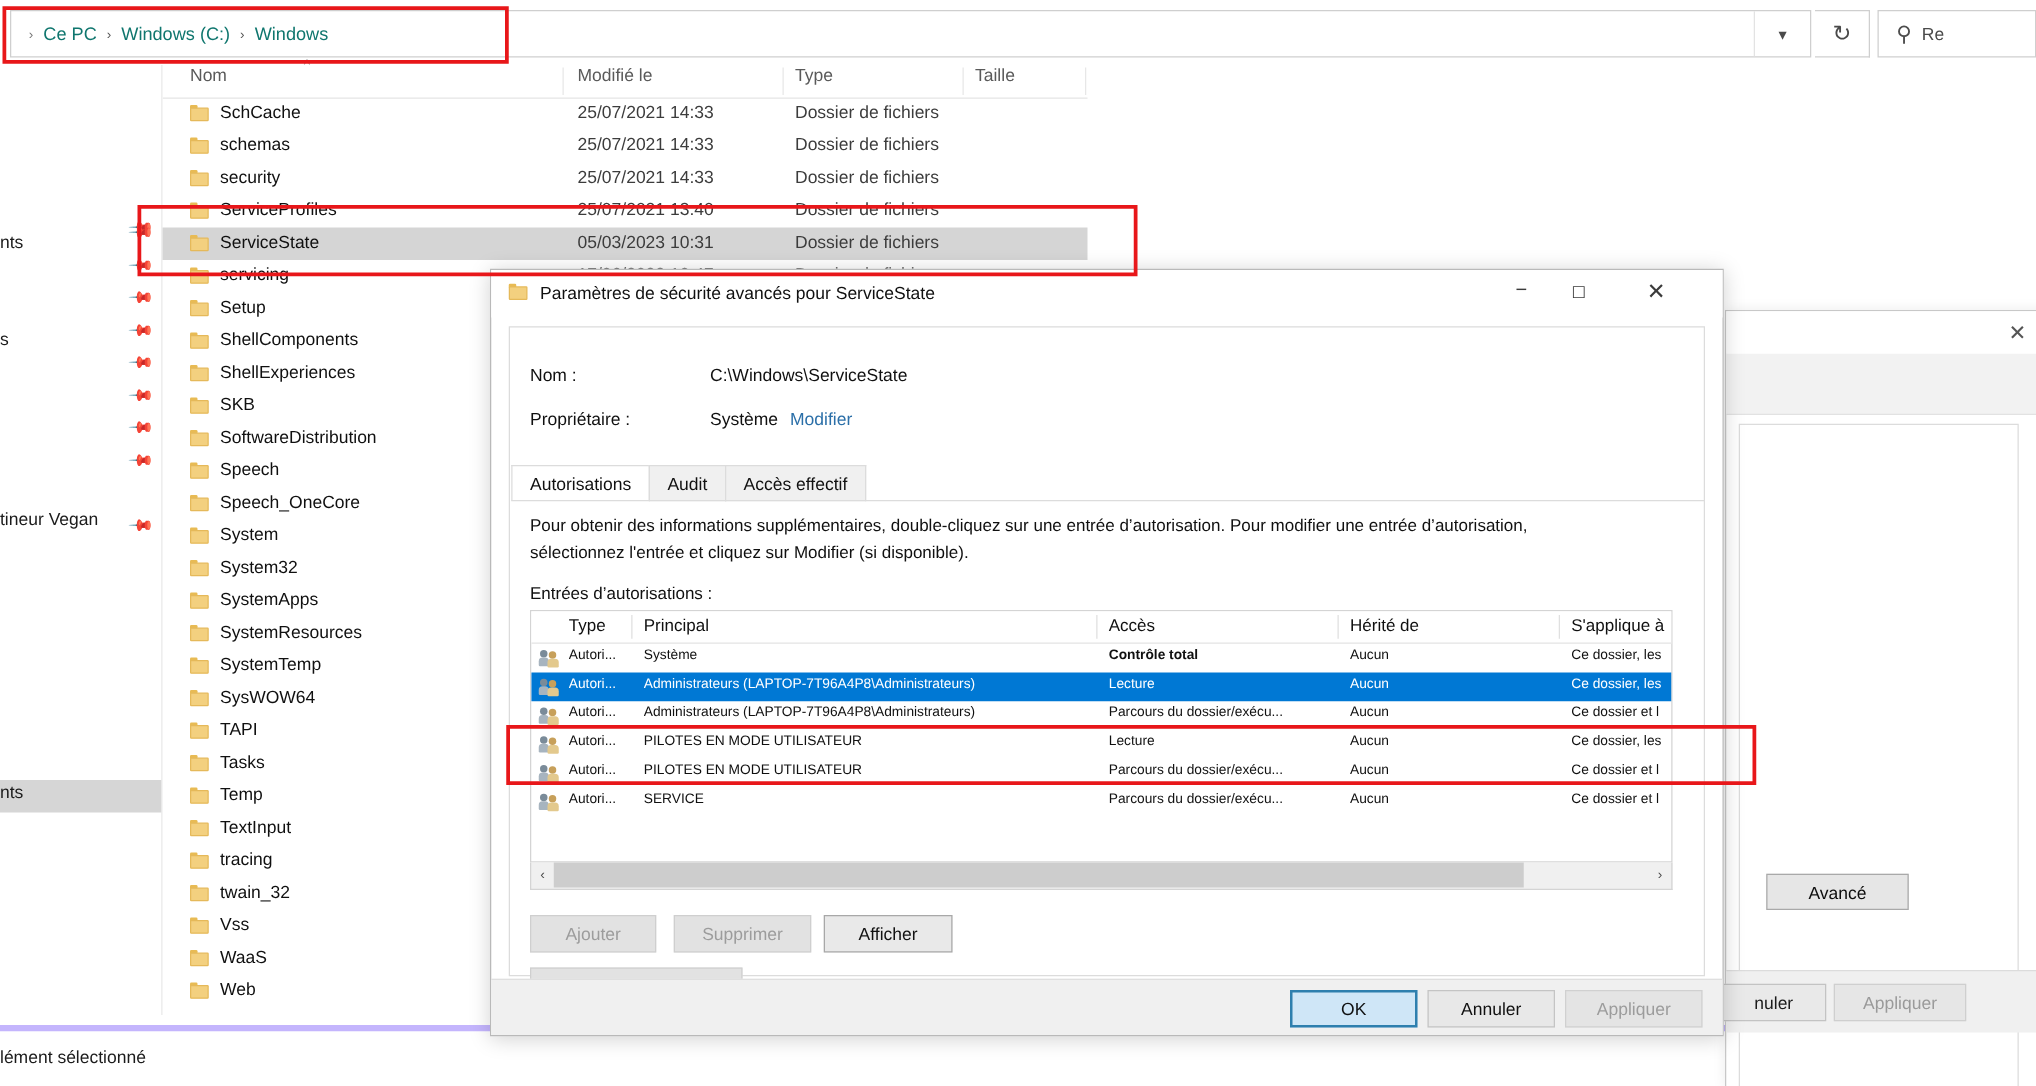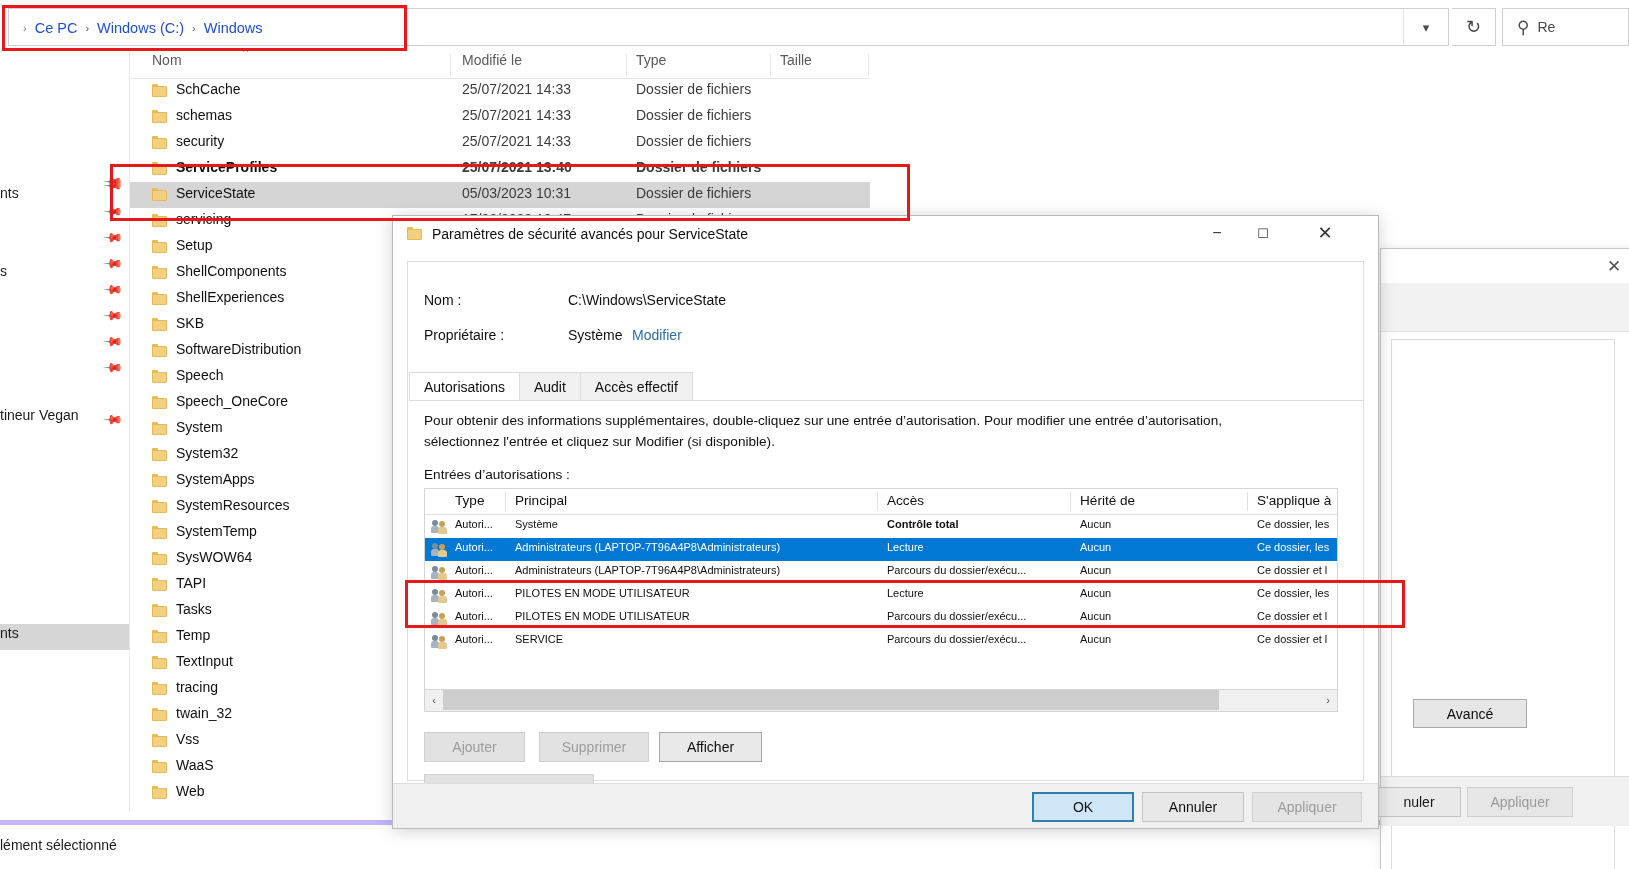--- a/index.html
+++ b/index.html
@@ -19,7 +19,7 @@
   .addr-box{position:absolute;left:8px;top:0;width:1441px;height:38px;
             border:1px solid #cfcfcf;background:#fff;box-sizing:border-box;}
   .crumbs{position:absolute;left:14px;top:0;height:38px;display:flex;align-items:center;gap:0px;}
-  .crumb{padding:0 6px;font-size:14.5px;color:#1d4ed8;white-space:nowrap;}
+  .crumb{padding:0 6px;font-size:14.5px;color:#0f766e;white-space:nowrap;}
   .chev{color:#555;font-size:11px;padding:0 2px;user-select:none;}
   .crumb-lead{color:#777;font-size:11px;padding-left:0;}
   .addr-drop{position:absolute;right:0;top:0;width:44px;height:36px;

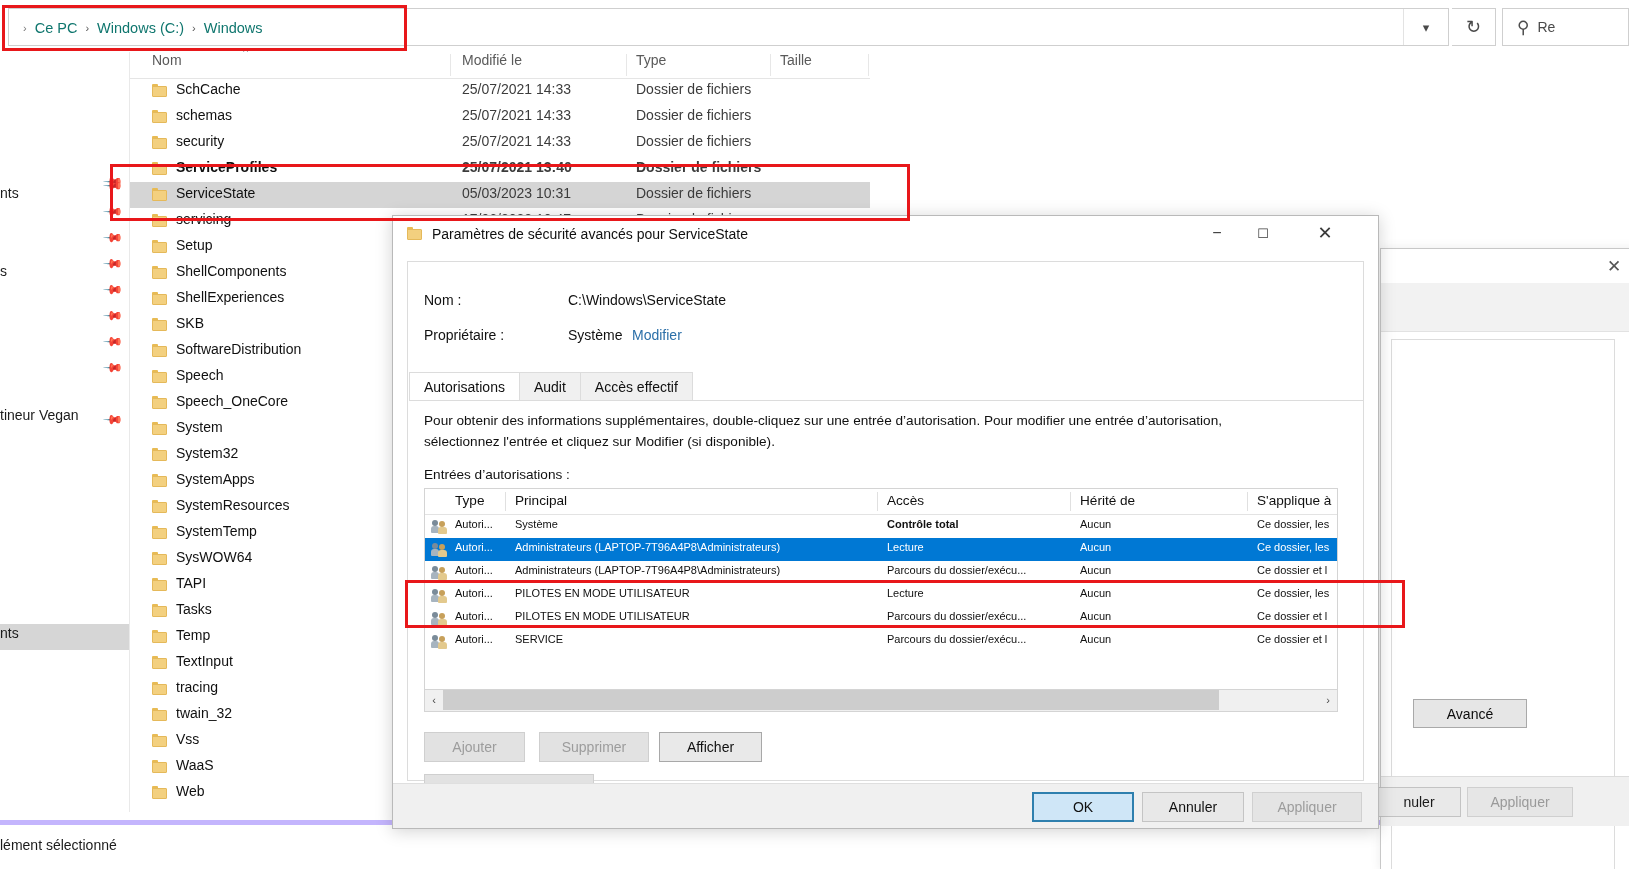--- a/index.html
+++ b/index.html
@@ -248,7 +248,7 @@
       <div class="fdate">25/07/2021 14:33</div>
       <div class="ftype">Dossier de fichiers</div>
     </div>
-    <div class="frow" style="top:78px;font-weight:bold;">
+    <div class="frow" style="top:78px;">
       <div class="fico">
           <div class="tab"></div>
           <div class="body"></div>

